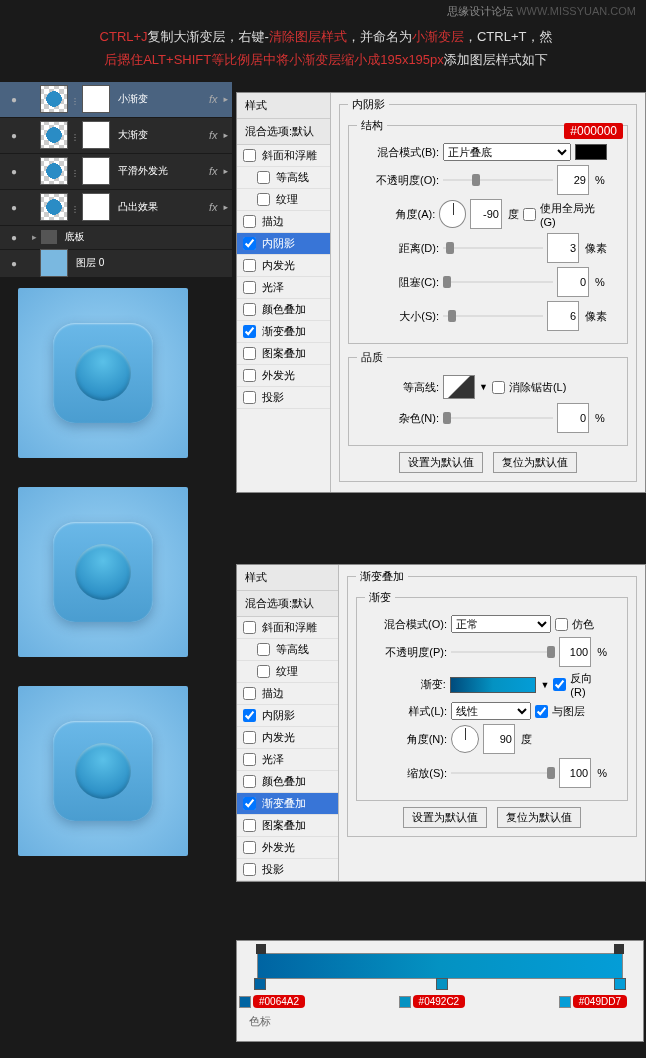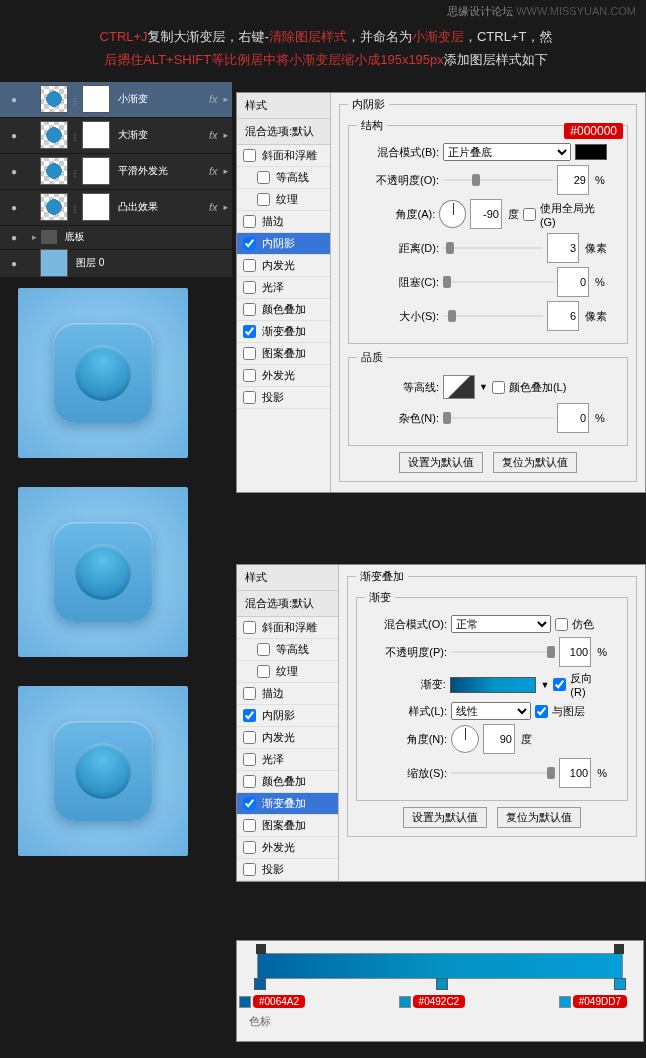--- a/index.html
+++ b/index.html
@@ -323,7 +323,7 @@
             <div class="contour-thumb"></div>
             <span style="font-size:9px">▼</span>
             <input type="checkbox" style="">
-            <span>颜色叠加(L)</span>
+            <span>消除锯齿(L)</span>
           </div>
           <div class="param-row">
             <span class="param-label">杂色(N):</span>

